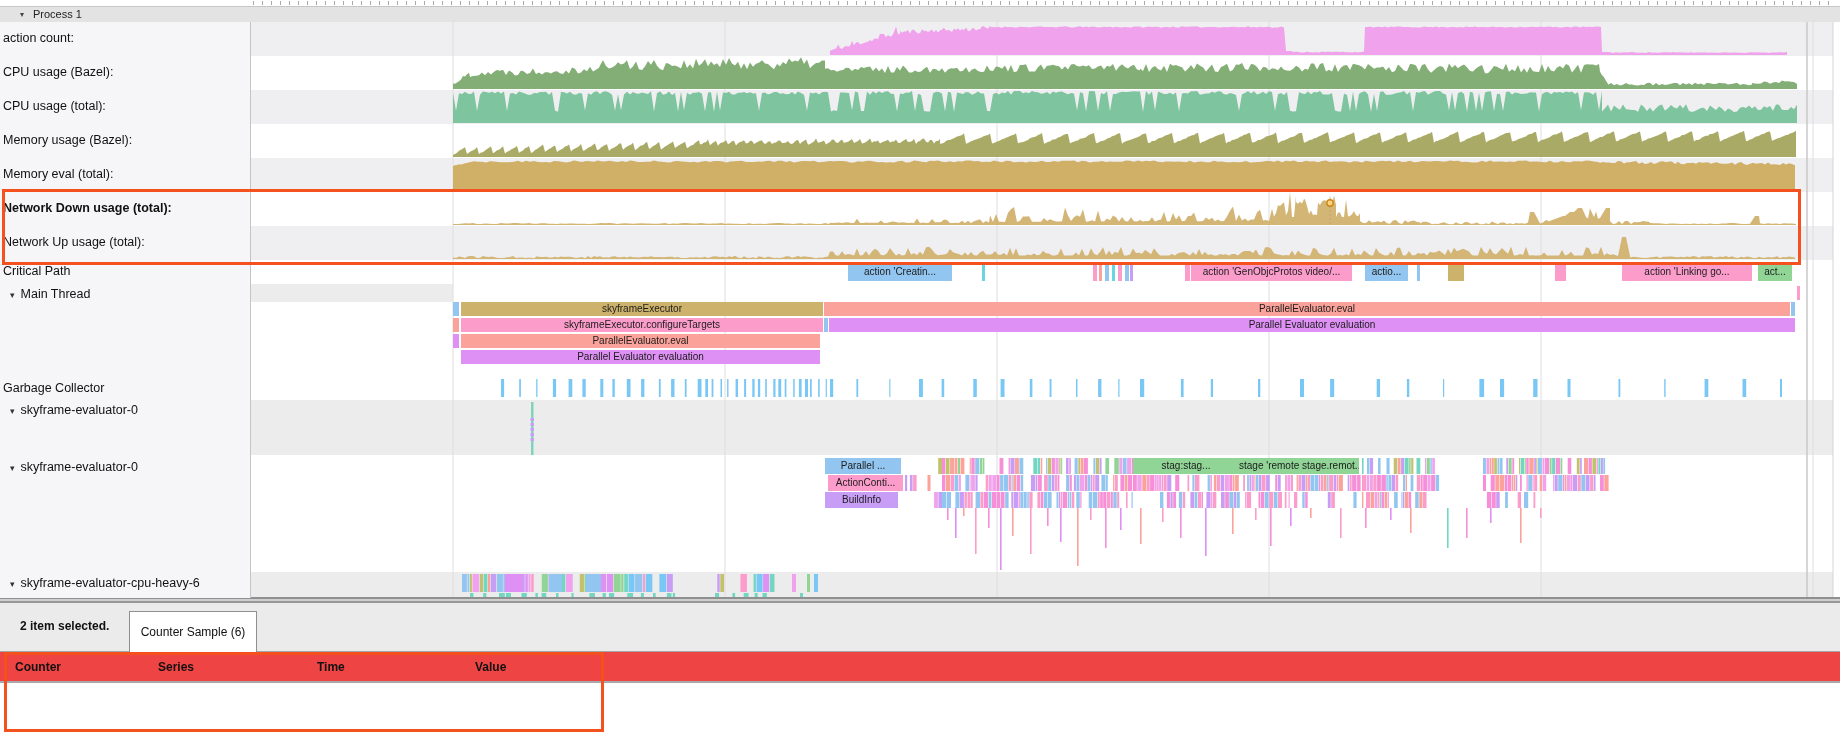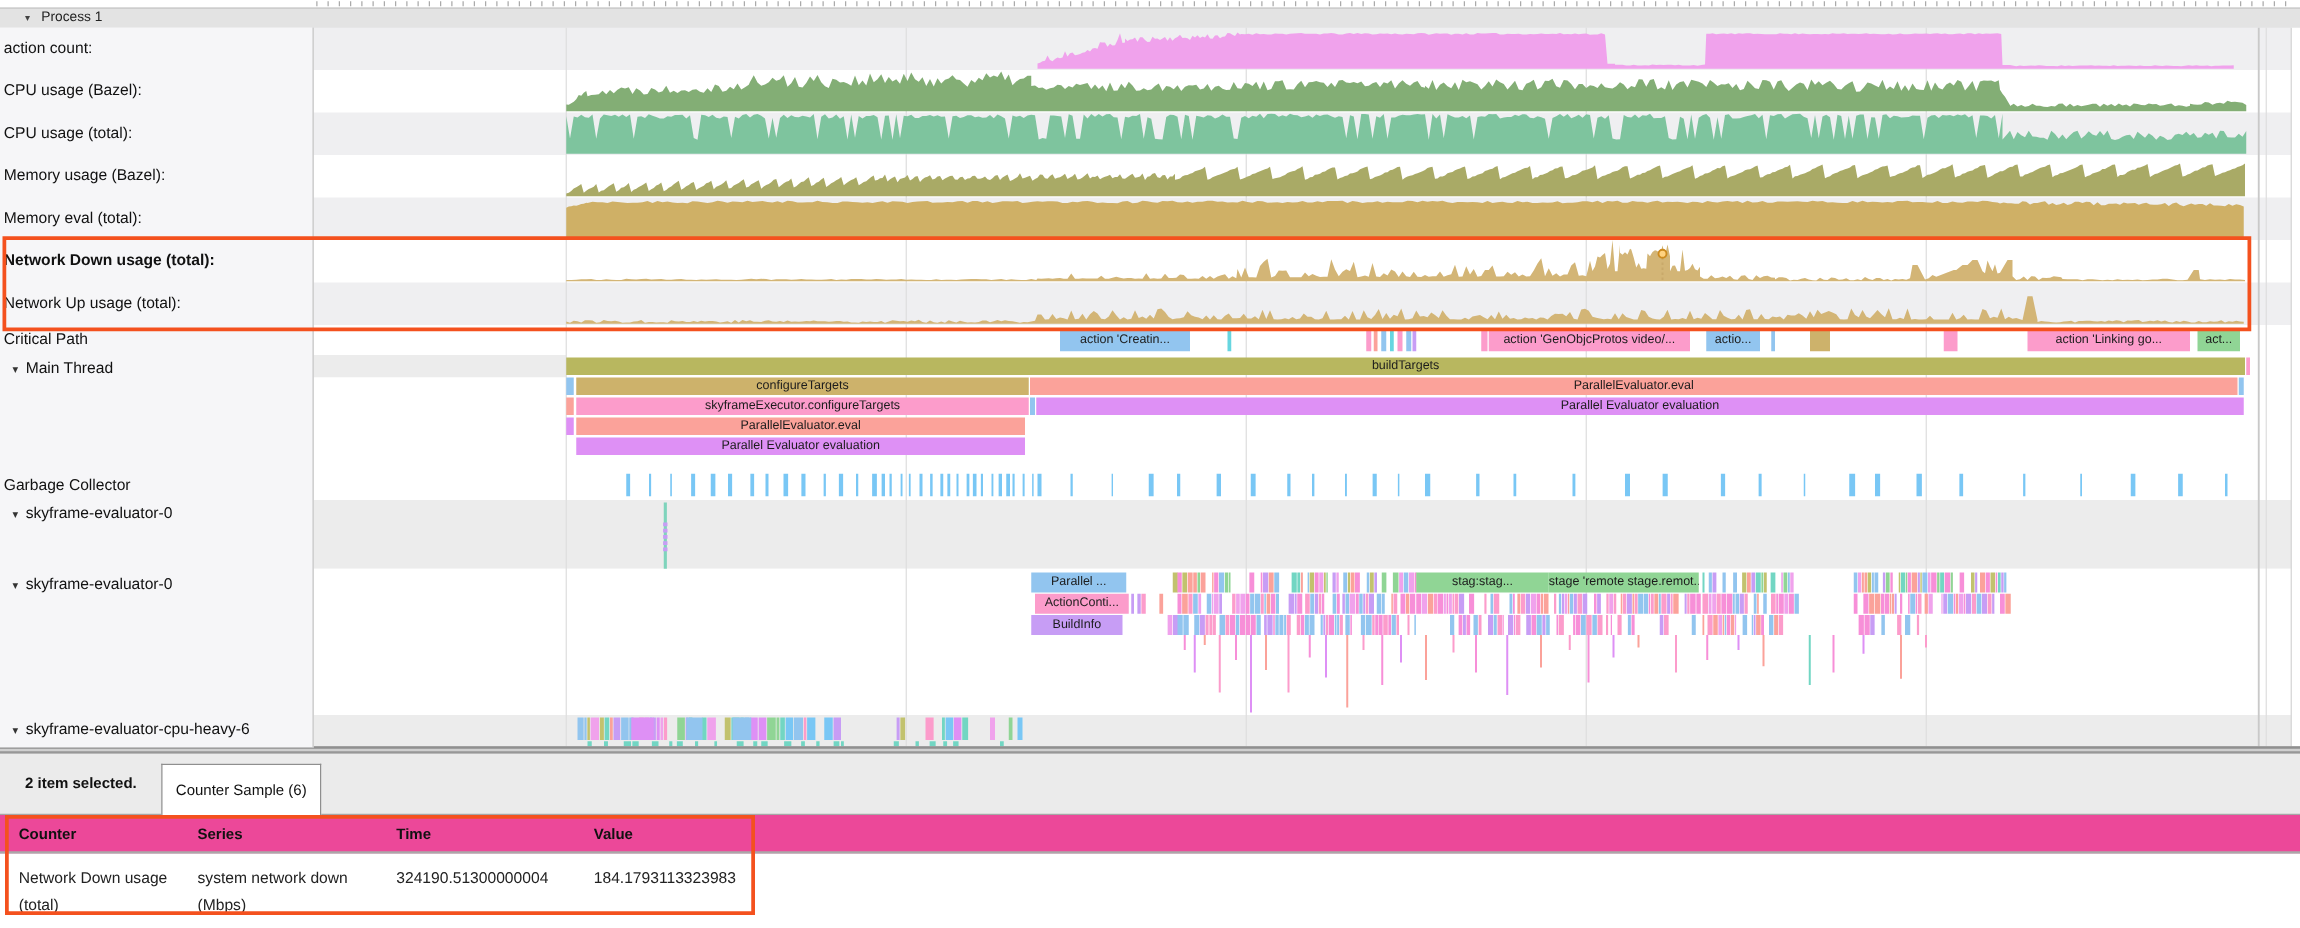--- a/index.html
+++ b/index.html
@@ -823,7 +823,6 @@
       <div class="slice" style="left: 1555px; top: 263px; width: 11px; height: 18px; background: rgb(252, 156, 203); line-height: 18px;"></div>
       <div class="slice" style="left: 1622px; top: 263px; width: 130px; height: 18px; background: rgb(252, 156, 203); line-height: 18px;">action 'Linking go...</div>
       <div class="slice" style="left: 1758px; top: 263px; width: 34px; height: 18px; background: rgb(144, 213, 149); line-height: 18px;">act...</div>
-      <div class="slice" style="left: 453px; top: 286px; width: 1343px; height: 14px; background: rgb(184, 183, 95); line-height: 14px;">buildTargets</div>
       <div class="slice" style="left: 1797px; top: 286px; width: 3px; height: 14px; background: rgb(252, 156, 203); line-height: 14px;"></div>
       <div class="slice" style="left: 453px; top: 302px; width: 6px; height: 14px; background: rgb(146, 197, 239); line-height: 14px;"></div>
       <div class="slice" style="left: 461px; top: 302px; width: 362px; height: 14px; background: rgb(205, 178, 107); line-height: 14px;">configureTargets</div>

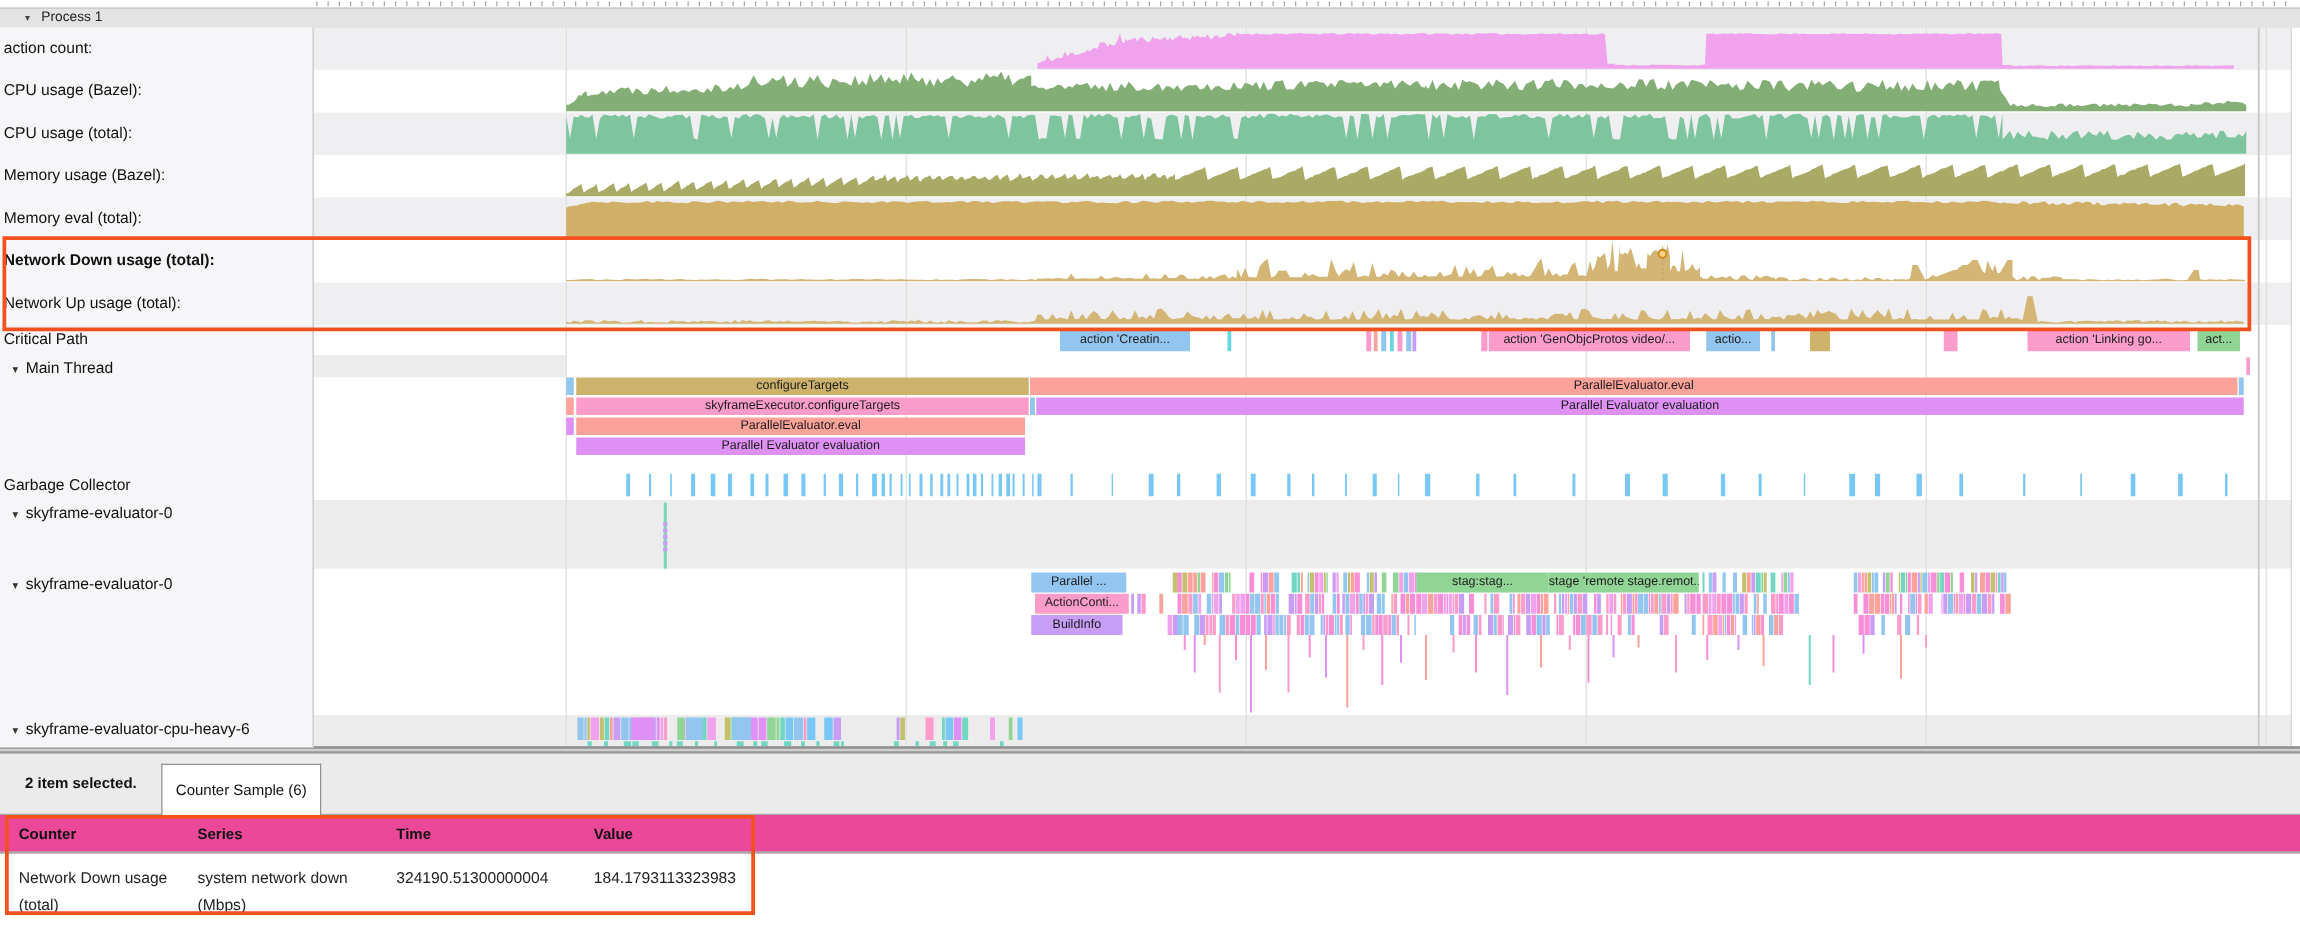--- a/index.html
+++ b/index.html
@@ -825,7 +825,7 @@
       <div class="slice" style="left: 1758px; top: 263px; width: 34px; height: 18px; background: rgb(144, 213, 149); line-height: 18px;">act...</div>
       <div class="slice" style="left: 1797px; top: 286px; width: 3px; height: 14px; background: rgb(252, 156, 203); line-height: 14px;"></div>
       <div class="slice" style="left: 453px; top: 302px; width: 6px; height: 14px; background: rgb(146, 197, 239); line-height: 14px;"></div>
-      <div class="slice" style="left: 461px; top: 302px; width: 362px; height: 14px; background: rgb(205, 178, 107); line-height: 14px;">configureTargets</div>
+      <div class="slice" style="left: 461px; top: 302px; width: 362px; height: 14px; background: rgb(205, 178, 107); line-height: 14px;">skyframeExecutor</div>
       <div class="slice" style="left: 824px; top: 302px; width: 966px; height: 14px; background: rgb(251, 162, 154); line-height: 14px;">ParallelEvaluator.eval</div>
       <div class="slice" style="left: 1791px; top: 302px; width: 4px; height: 14px; background: rgb(146, 197, 239); line-height: 14px;"></div>
       <div class="slice" style="left: 453px; top: 318px; width: 6px; height: 14px; background: rgb(251, 162, 154); line-height: 14px;"></div>

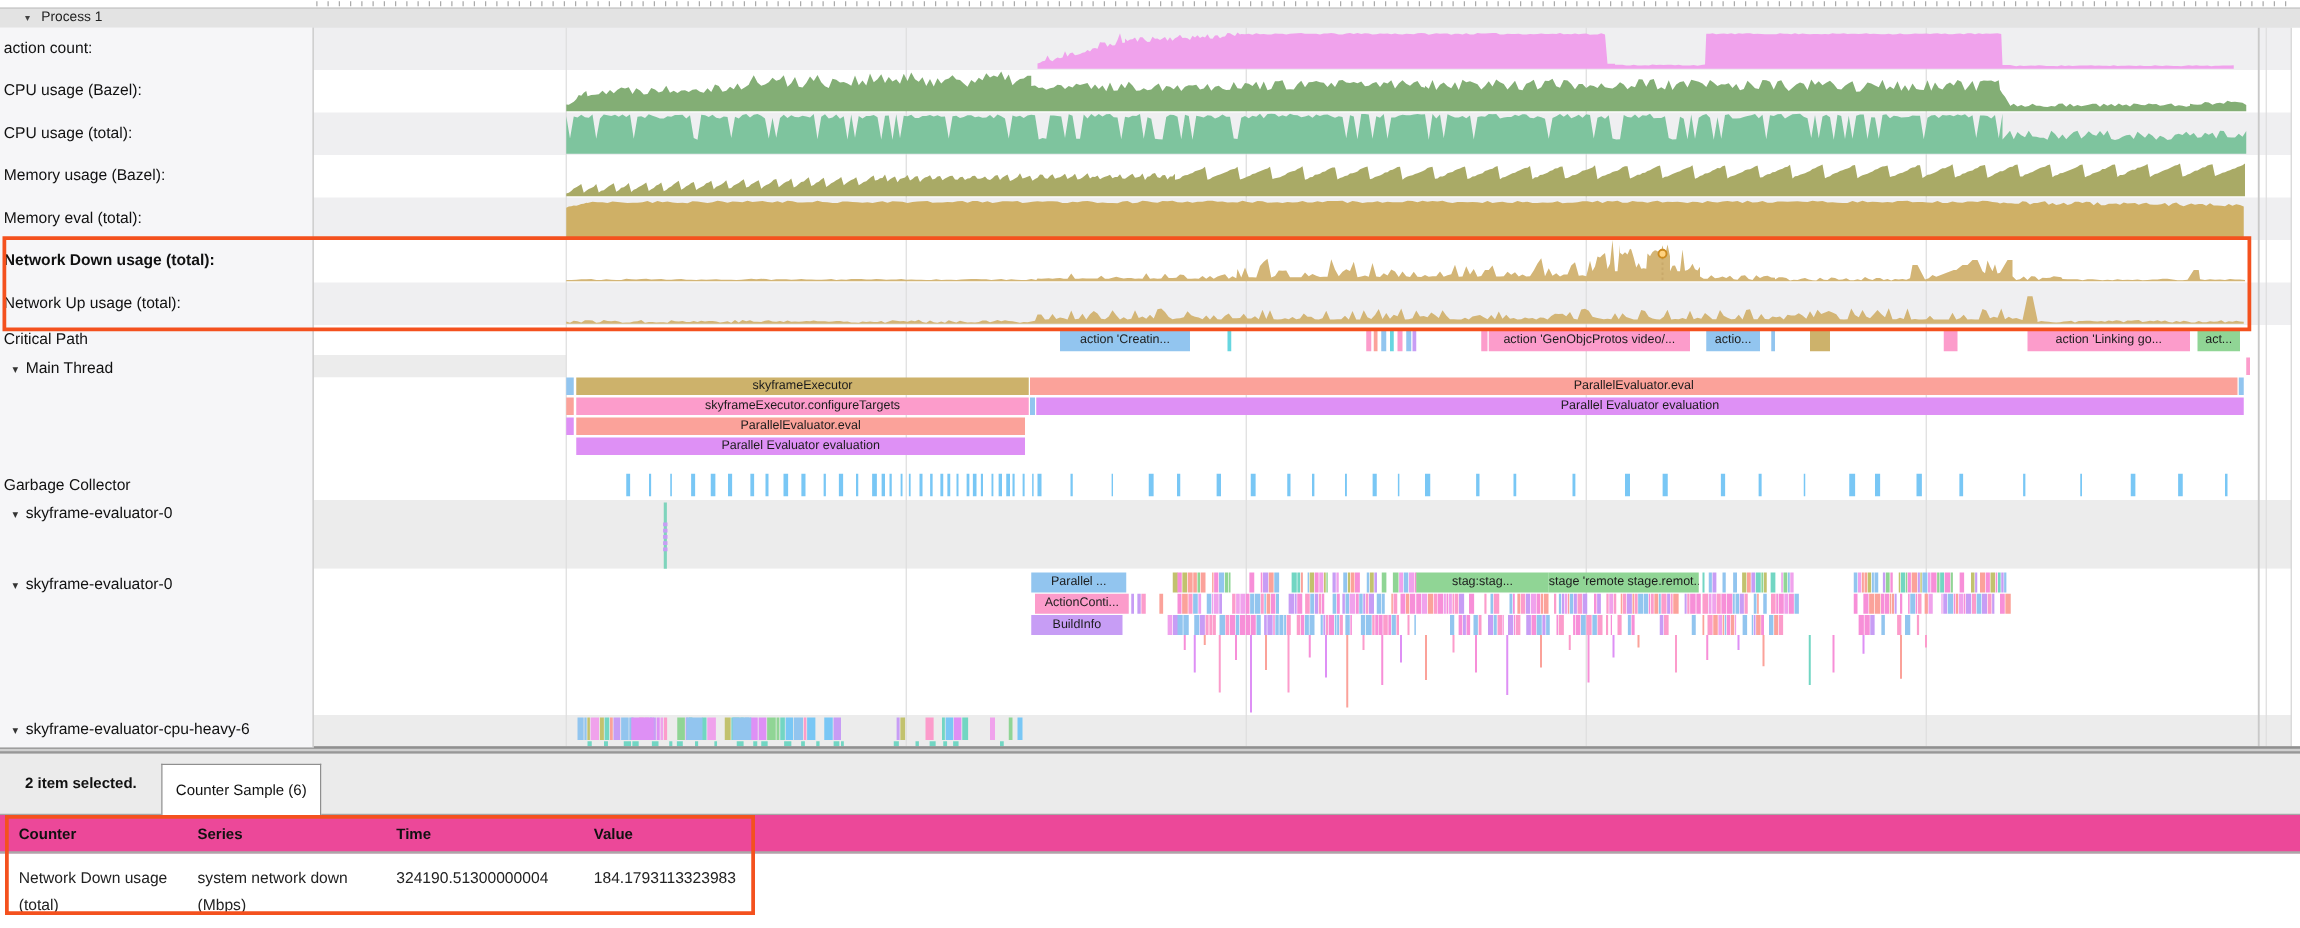--- a/index.html
+++ b/index.html
@@ -30,7 +30,7 @@
   #tab-counter{position:absolute;left:129px;top:8px;width:126px;height:41px;background:#fff;
       border:1px solid #8f8f8f;border-bottom:none;font-size:12px;color:#111;
       text-align:center;line-height:40px;z-index:2;}
-  #table-header{left:0;top:652px;width:1840px;height:31px;background:#ec4899;
+  #table-header{left:0;top:652px;width:1840px;height:31px;background:#ef4444;
       border-bottom:2px solid #a9a9a9;box-sizing:border-box;}
   .th{position:absolute;top:8px;font-size:12px;font-weight:bold;color:#111;}
   #table-body{left:0;top:683px;width:1840px;height:59px;background:#fff;}

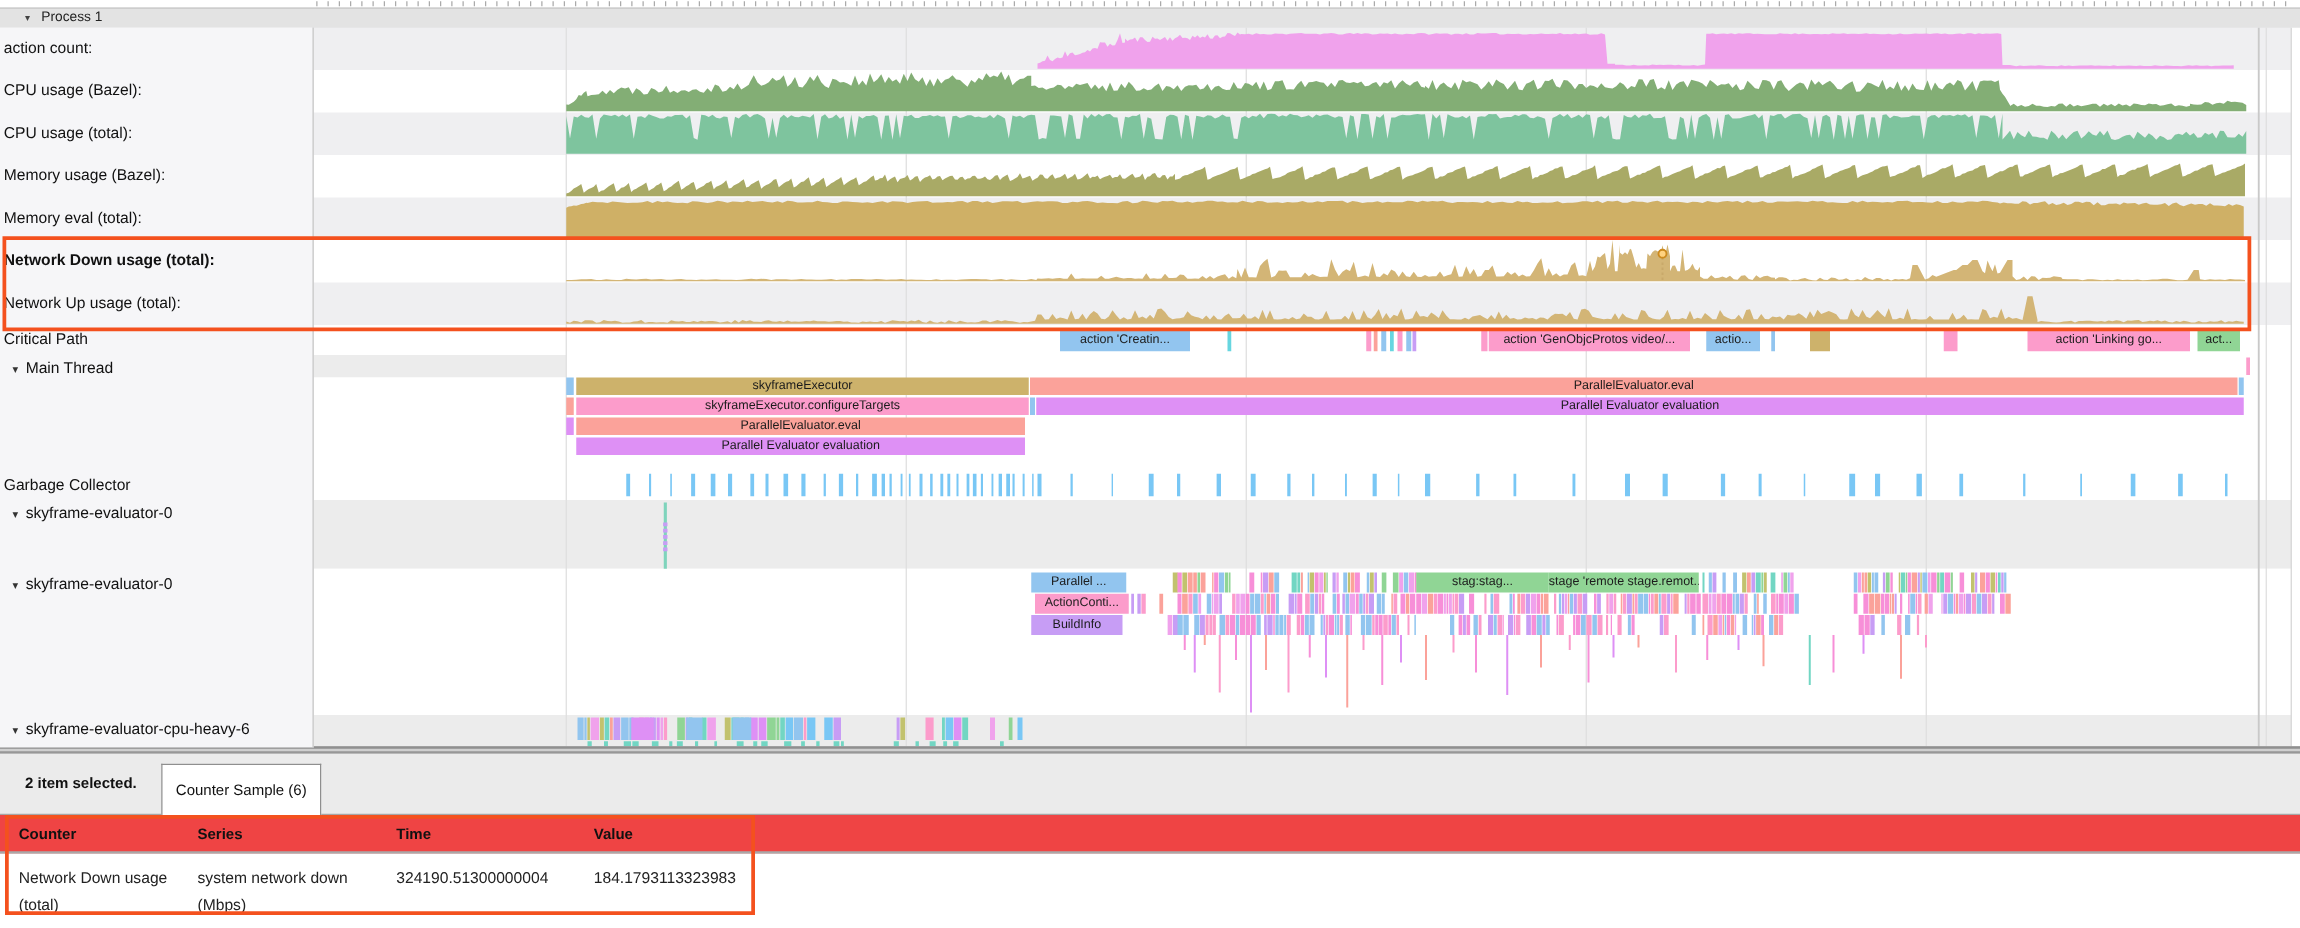--- a/index.html
+++ b/index.html
@@ -856,14 +856,6 @@
     <span class="th" style="left:317px">Time</span>
     <span class="th" style="left:475px">Value</span>
   </div>
-  <div class="abs" id="table-body">
-    <div>
-      <span class="td" style="left:15px;width:130px;">Network Down usage (total)</span>
-      <span class="td" style="left:158px;width:145px;">system network down (Mbps)</span>
-      <span class="td" style="left:317px;width:160px;">324190.51300000004</span>
-      <span class="td" style="left:475px;width:160px;">184.1793113323983</span>
-    </div>
-  </div>
 
 </div>
 

